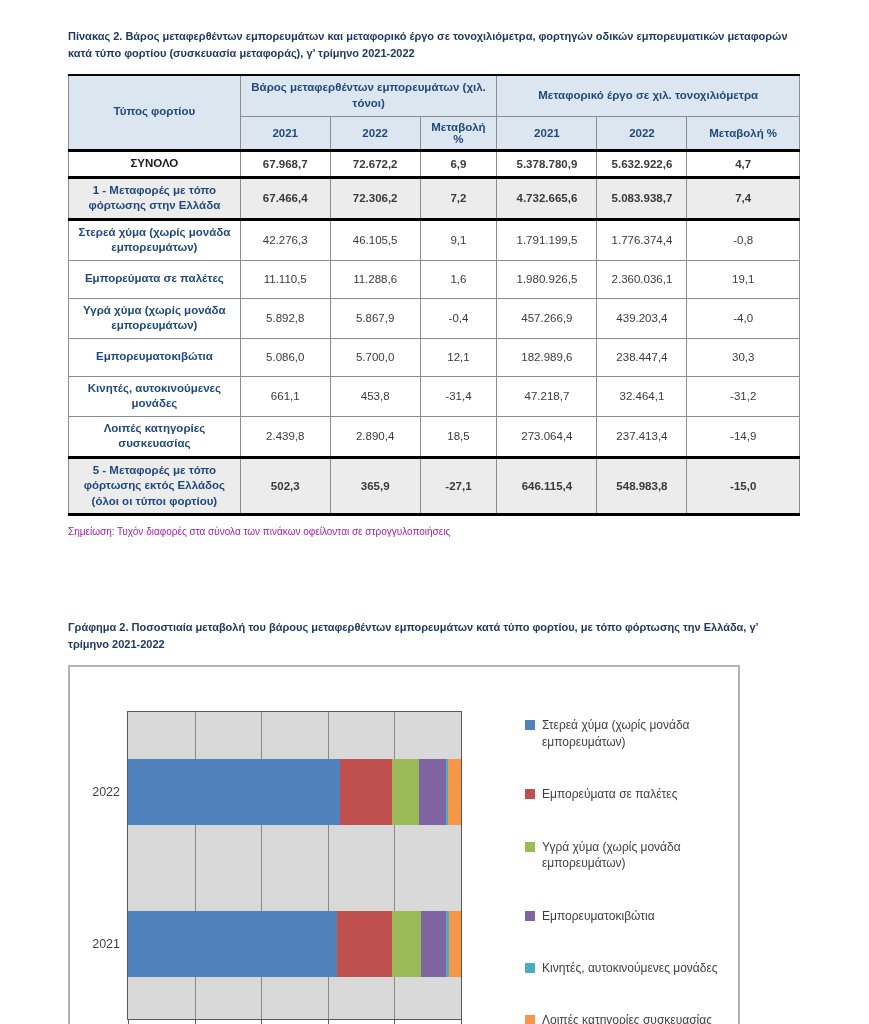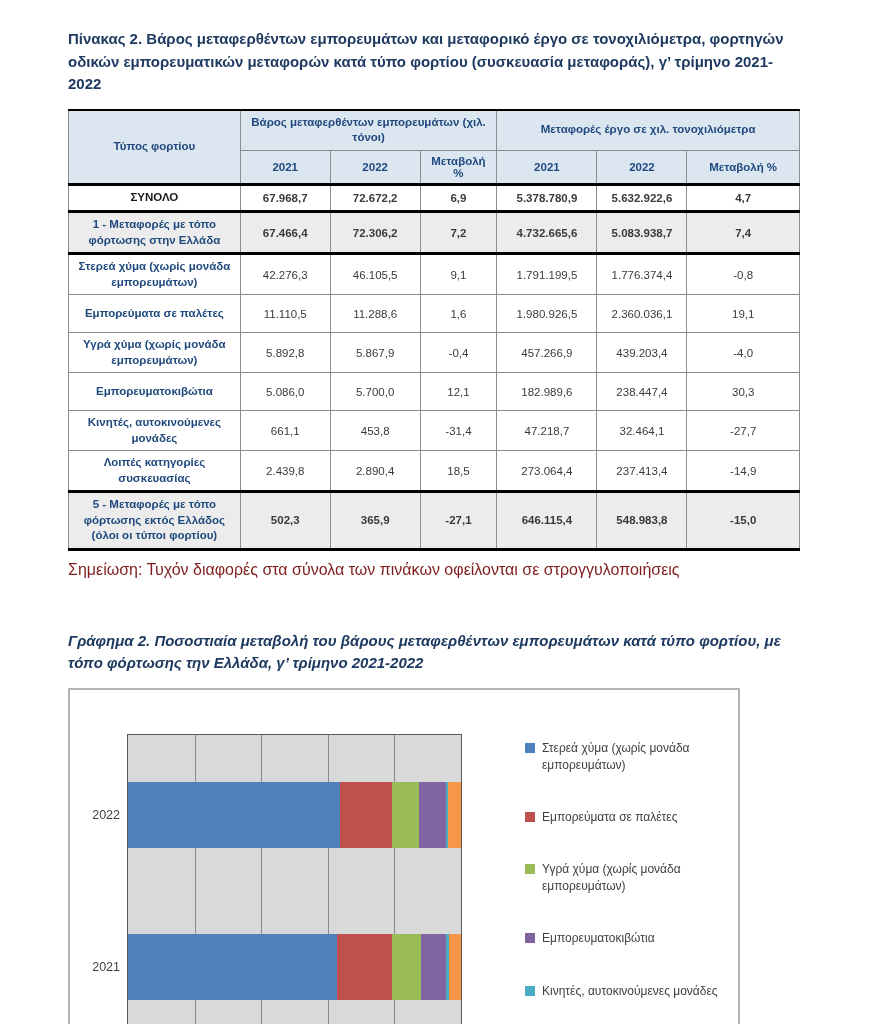--- a/index.html
+++ b/index.html
@@ -12,7 +12,7 @@
     position: relative;
   }
   .doc-title {
-    font-size: 15px; font-weight: bold; color: #1e3a60;
+    font-size: 11px; font-weight: bold; color: #1e3a60;
     line-height: 1.5; width: 732px; margin-bottom: 13px;
   }
   

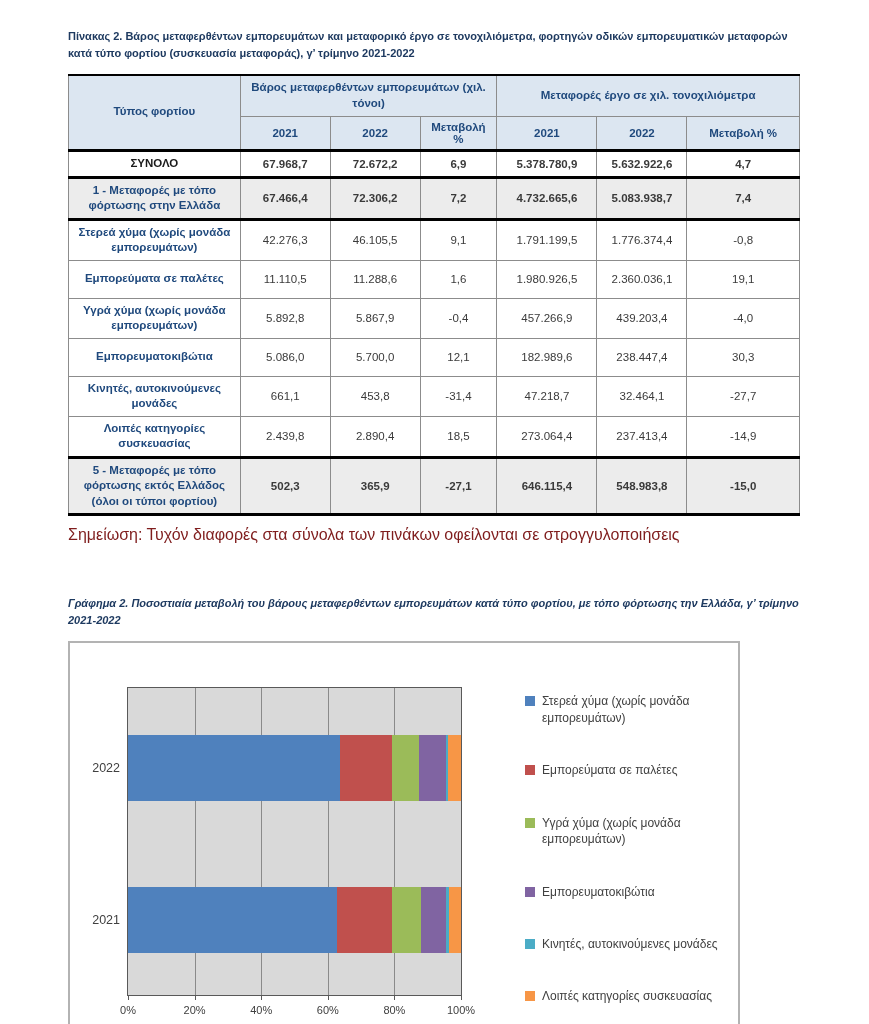--- a/index.html
+++ b/index.html
@@ -104,7 +104,7 @@
     <tr class="grp">
       <th rowspan="2">Τύπος φορτίου</th>
       <th colspan="3">Βάρος μεταφερθέντων εμπορευμάτων (χιλ. τόνοι)</th>
-      <th colspan="3">Μεταφορές έργο σε χιλ. τονοχιλιόμετρα</th>
+      <th colspan="3">Μεταφορικό έργο σε χιλ. τονοχιλιόμετρα</th>
     </tr>
     <tr class="sub">
       <th>2021</th>

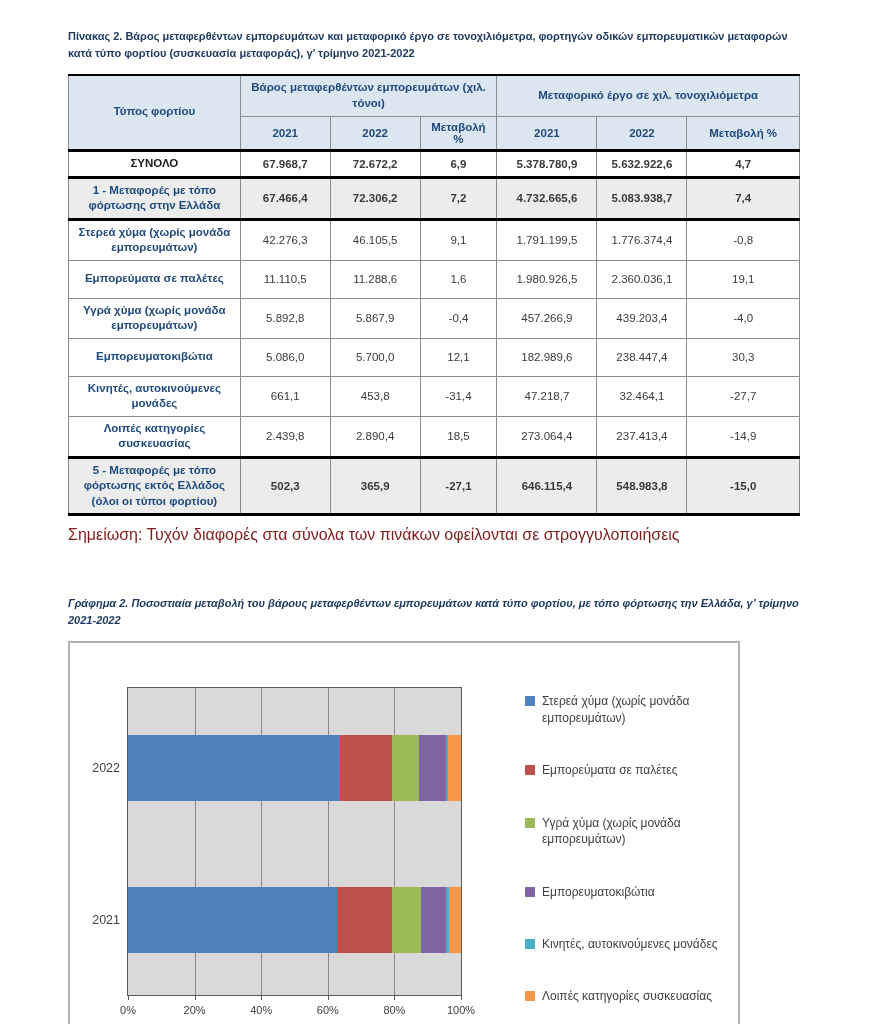--- a/index.html
+++ b/index.html
@@ -177,7 +177,7 @@
         <td class="num">-31,4</td>
         <td class="num">47.218,7</td>
         <td class="num">32.464,1</td>
-        <td class="num">-27,7</td>
+        <td class="num">-31,2</td>
       </tr>
       <tr class="row-normal">
         <td class="lbl">Λοιπές κατηγορίες συσκευασίας</td>

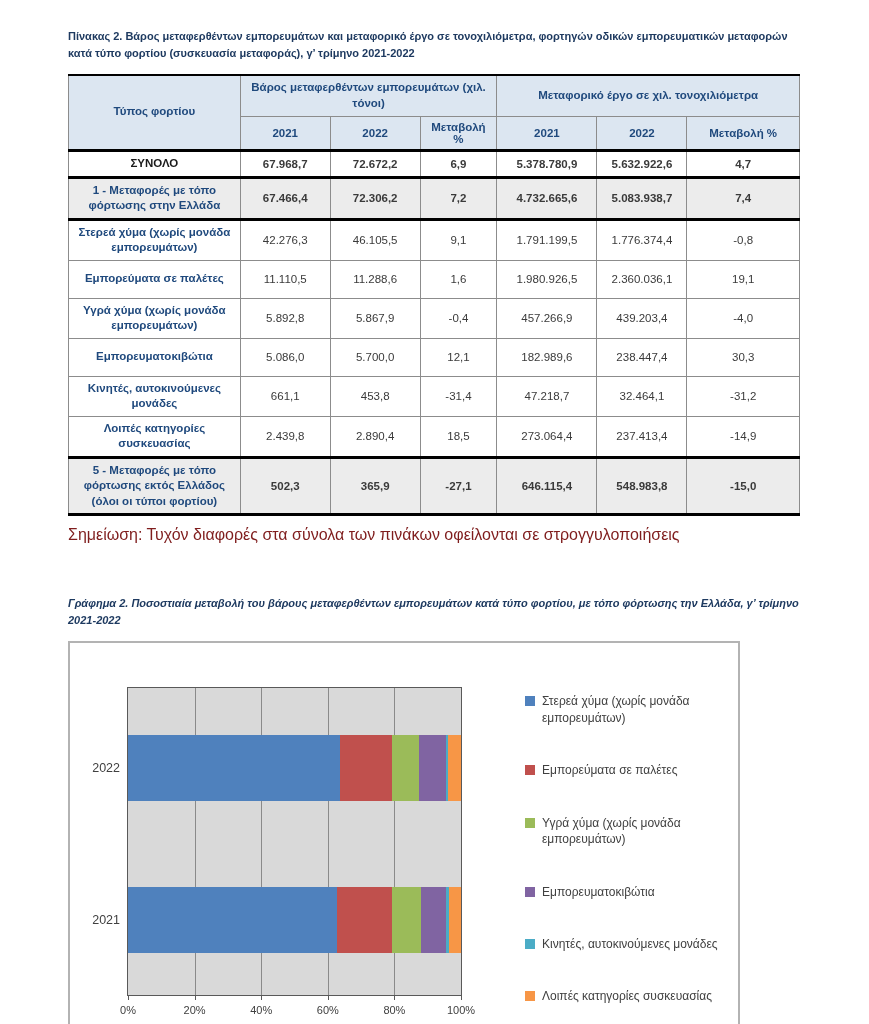--- a/index.html
+++ b/index.html
@@ -46,7 +46,7 @@
   tr.row-section td { height: 42px; }
   tr.row-normal td { height: 38px; }
   .note {
-    margin-top: 10px; font-size: 16px; color: #7f1d1d; width: 732px;
+    margin-top: 10px; font-size: 10px; color: #a21caf; width: 732px;
   }
   
   .chart-title { margin-top: 51px; font-style: italic; }

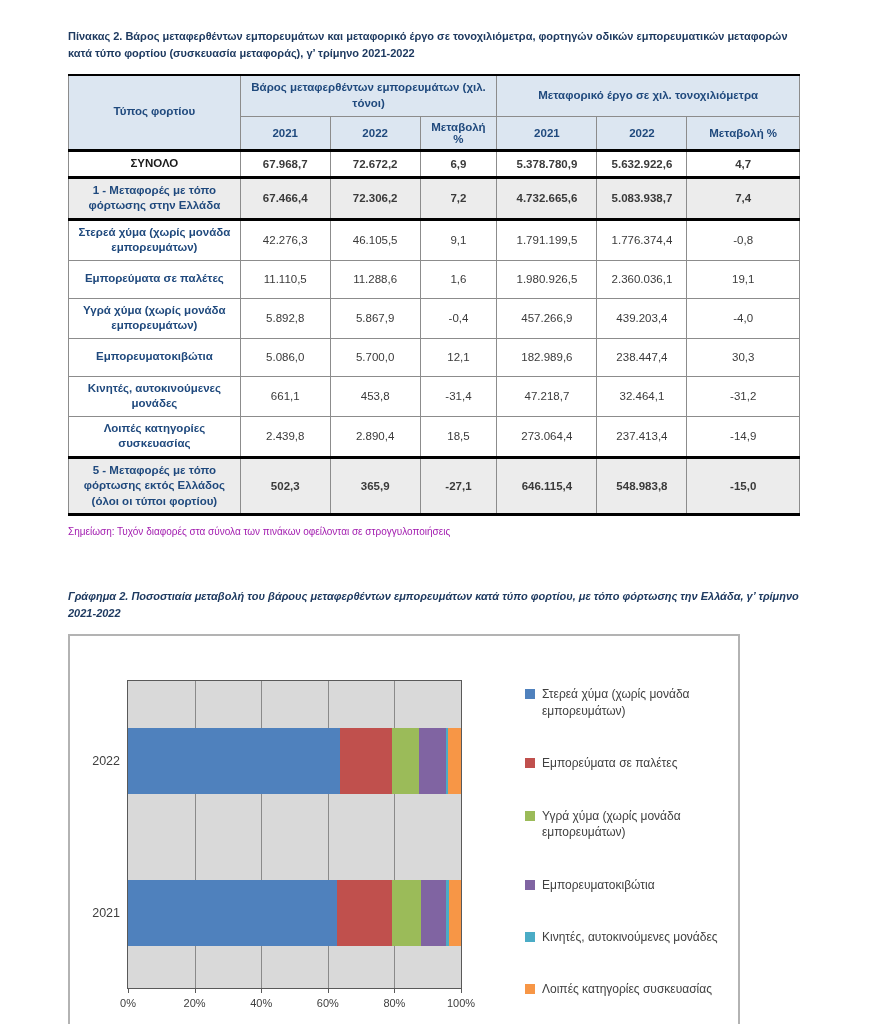--- a/index.html
+++ b/index.html
@@ -49,7 +49,7 @@
     margin-top: 10px; font-size: 10px; color: #a21caf; width: 732px;
   }
   
-  .chart-title { margin-top: 51px; font-style: italic; }
+  .chart-title { margin-top: 82px; }
   .chart-box {
     margin-top: 12px; width: 672px; height: 418px;
     border: 2px solid #b3b3b3; position: relative; background: #fff;

